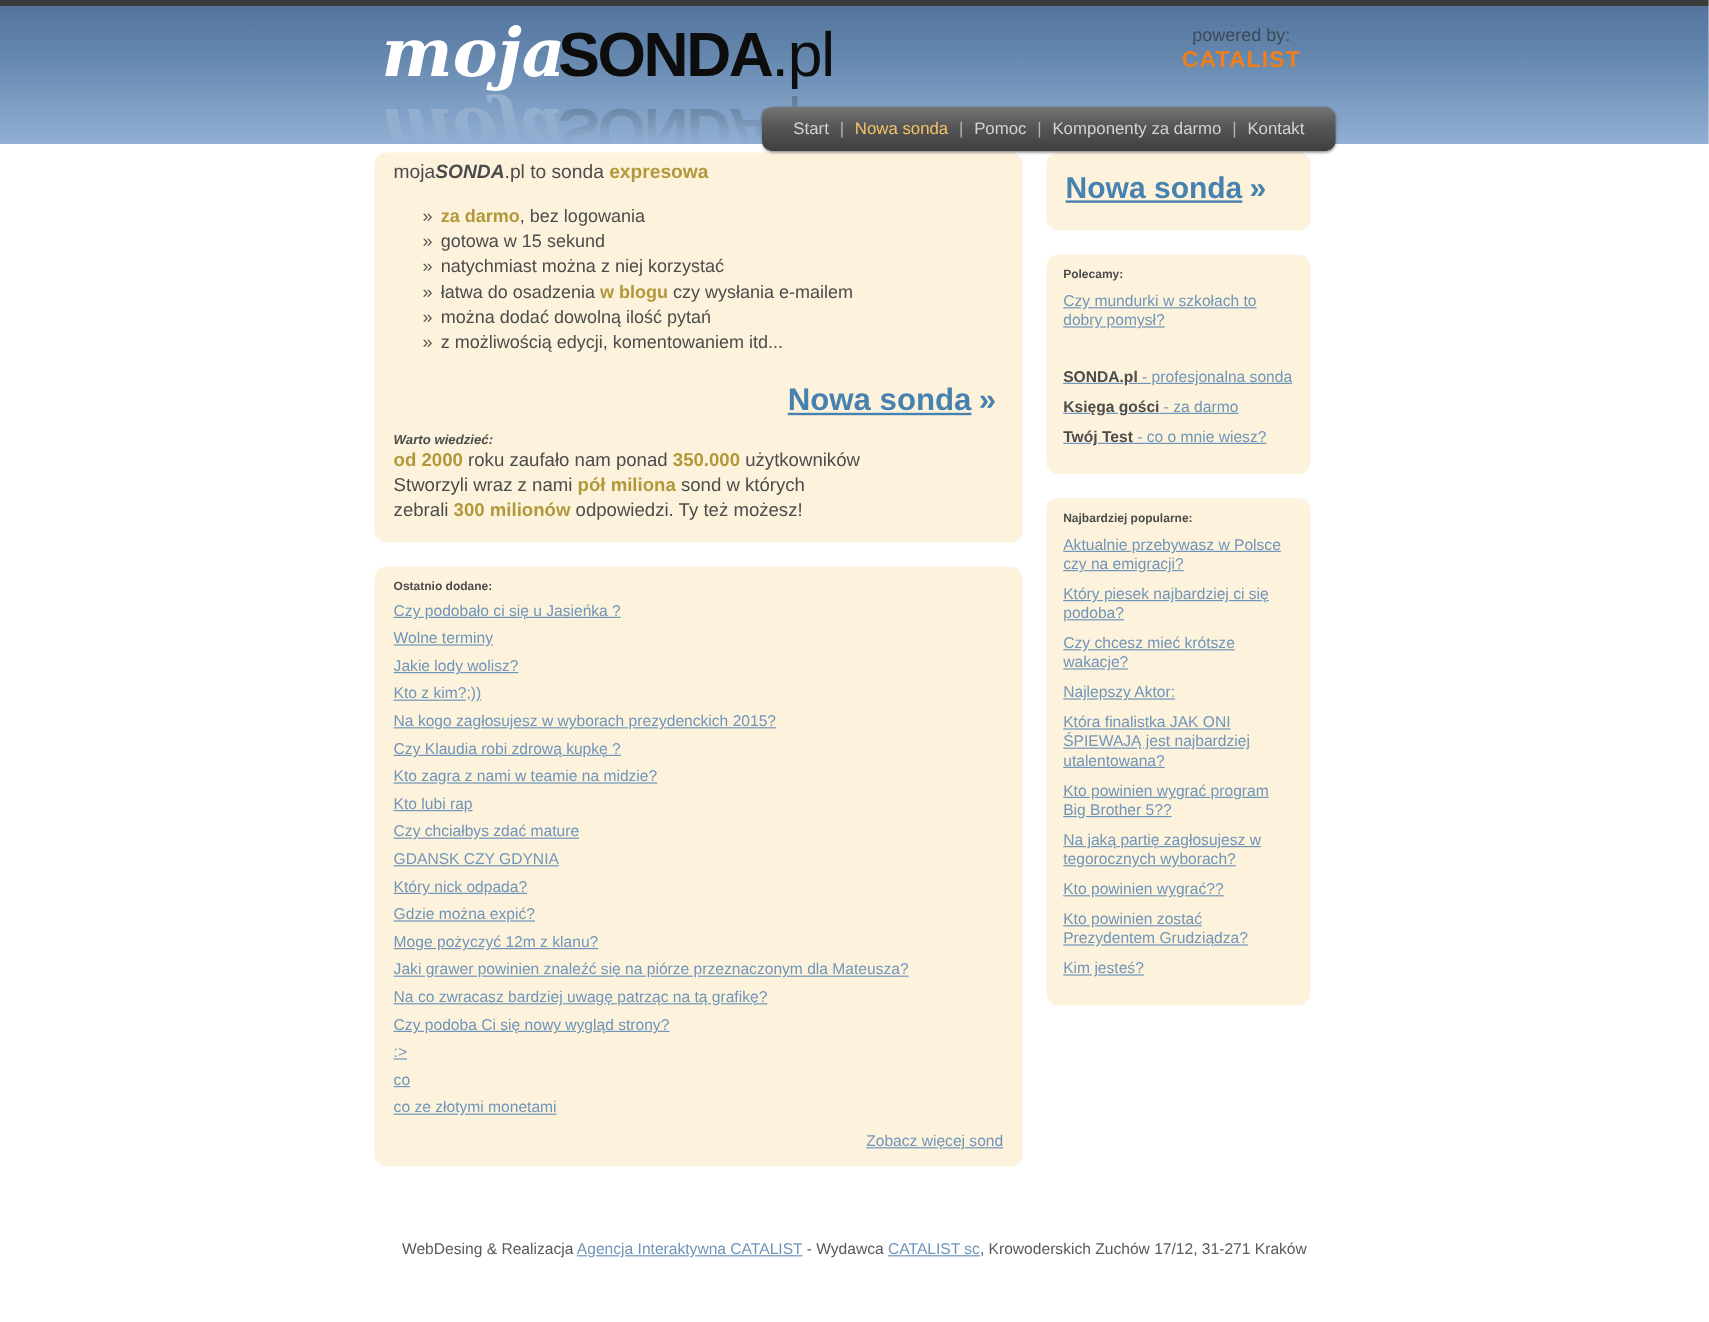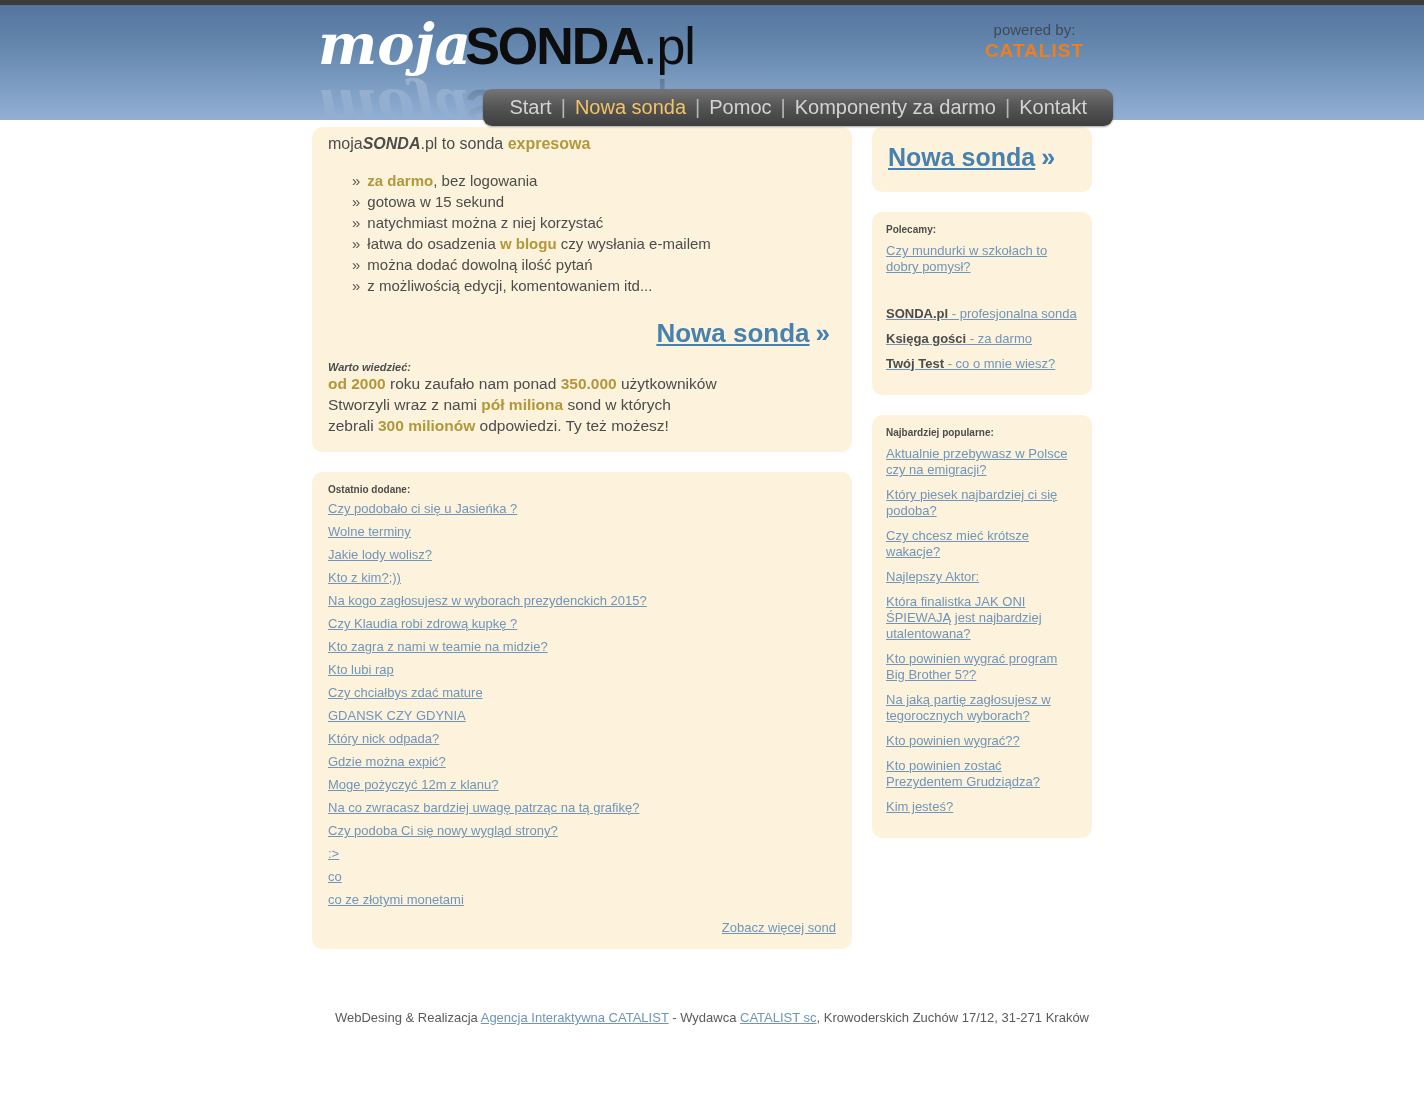--- a/index.html
+++ b/index.html
@@ -26,7 +26,7 @@
 
   .main-nav { position:absolute; right:-1px; bottom:-6px; height:37px; line-height:36px;
       background:linear-gradient(to bottom, #757575 0%, #565656 45%, #3e3e3e 100%);
-      border-radius:9px; padding:0 26px; font-size:20px; white-space:nowrap;
+      border-radius:9px; padding:0 26px; font-size:14px; white-space:nowrap;
       box-shadow:0 1px 2px rgba(0,0,0,.35); }
   .nav-link { color:#d3d3d3; text-decoration:none; }
   .nav-link.active { color:#f3c368; }

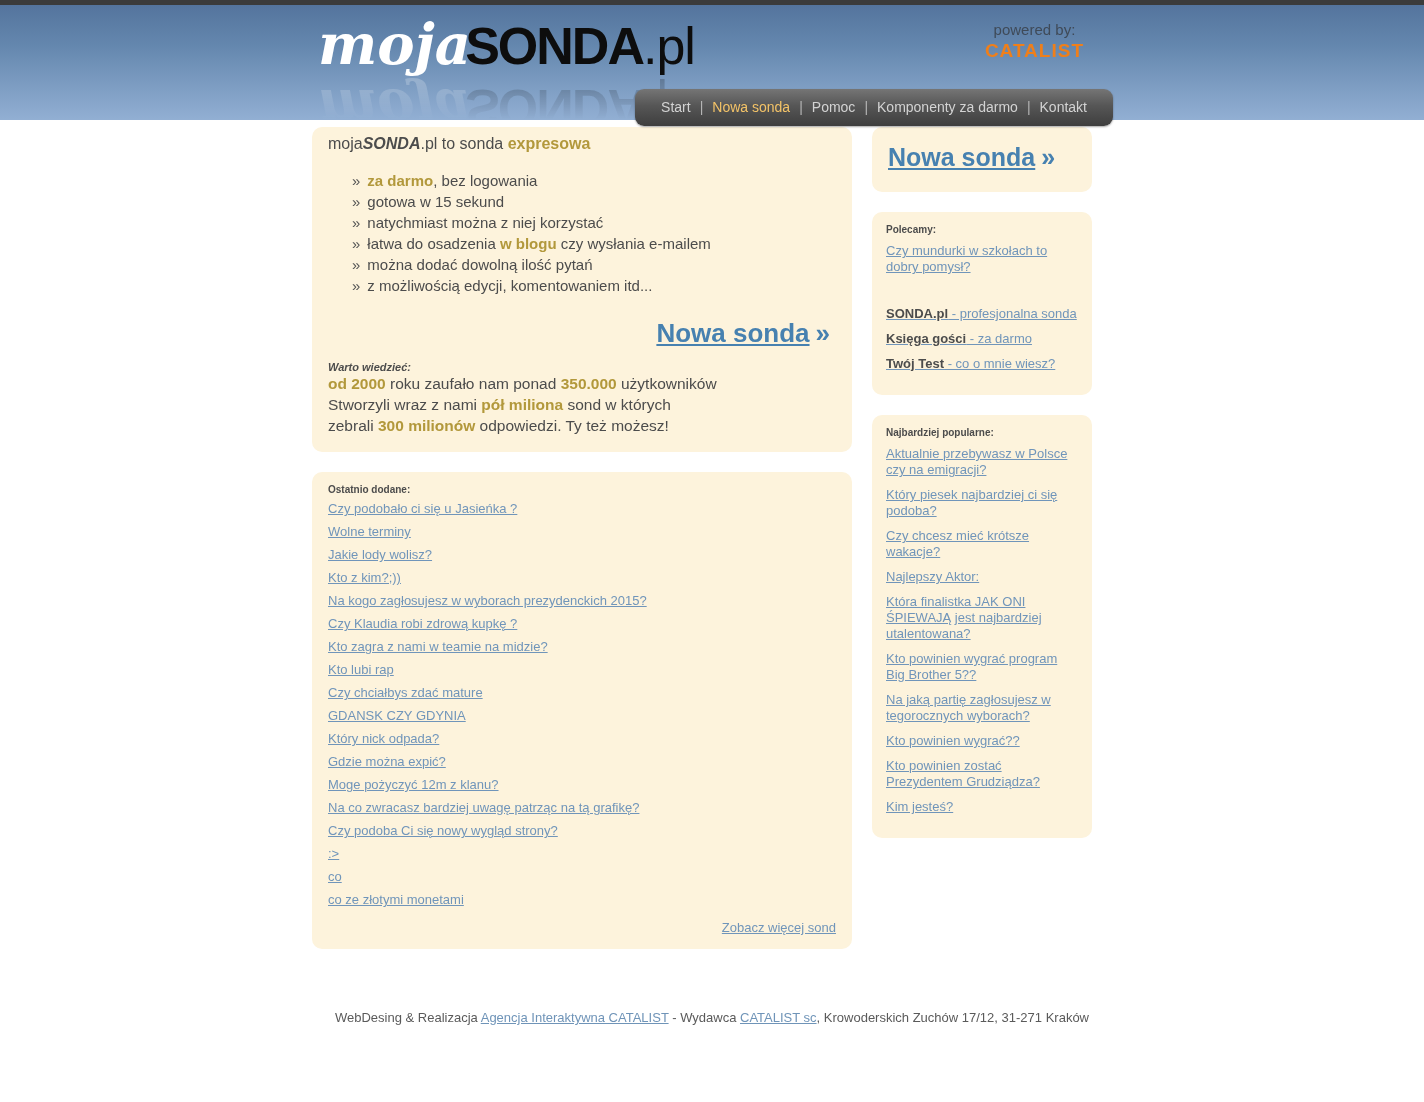--- a/index.html
+++ b/index.html
@@ -132,6 +132,7 @@
           <a class="latest-link" href="#">Który nick odpada?</a>
           <a class="latest-link" href="#">Gdzie można expić?</a>
           <a class="latest-link" href="#">Moge pożyczyć 12m z klanu?</a>
+          <a class="latest-link" href="#">Jaki grawer powinien znaleźć się na piórze przeznaczonym dla Mateusza?</a>
           <a class="latest-link" href="#">Na co zwracasz bardziej uwagę patrząc na tą grafikę?</a>
           <a class="latest-link" href="#">Czy podoba Ci się nowy wygląd strony?</a>
           <a class="latest-link" href="#">:&gt;</a>

